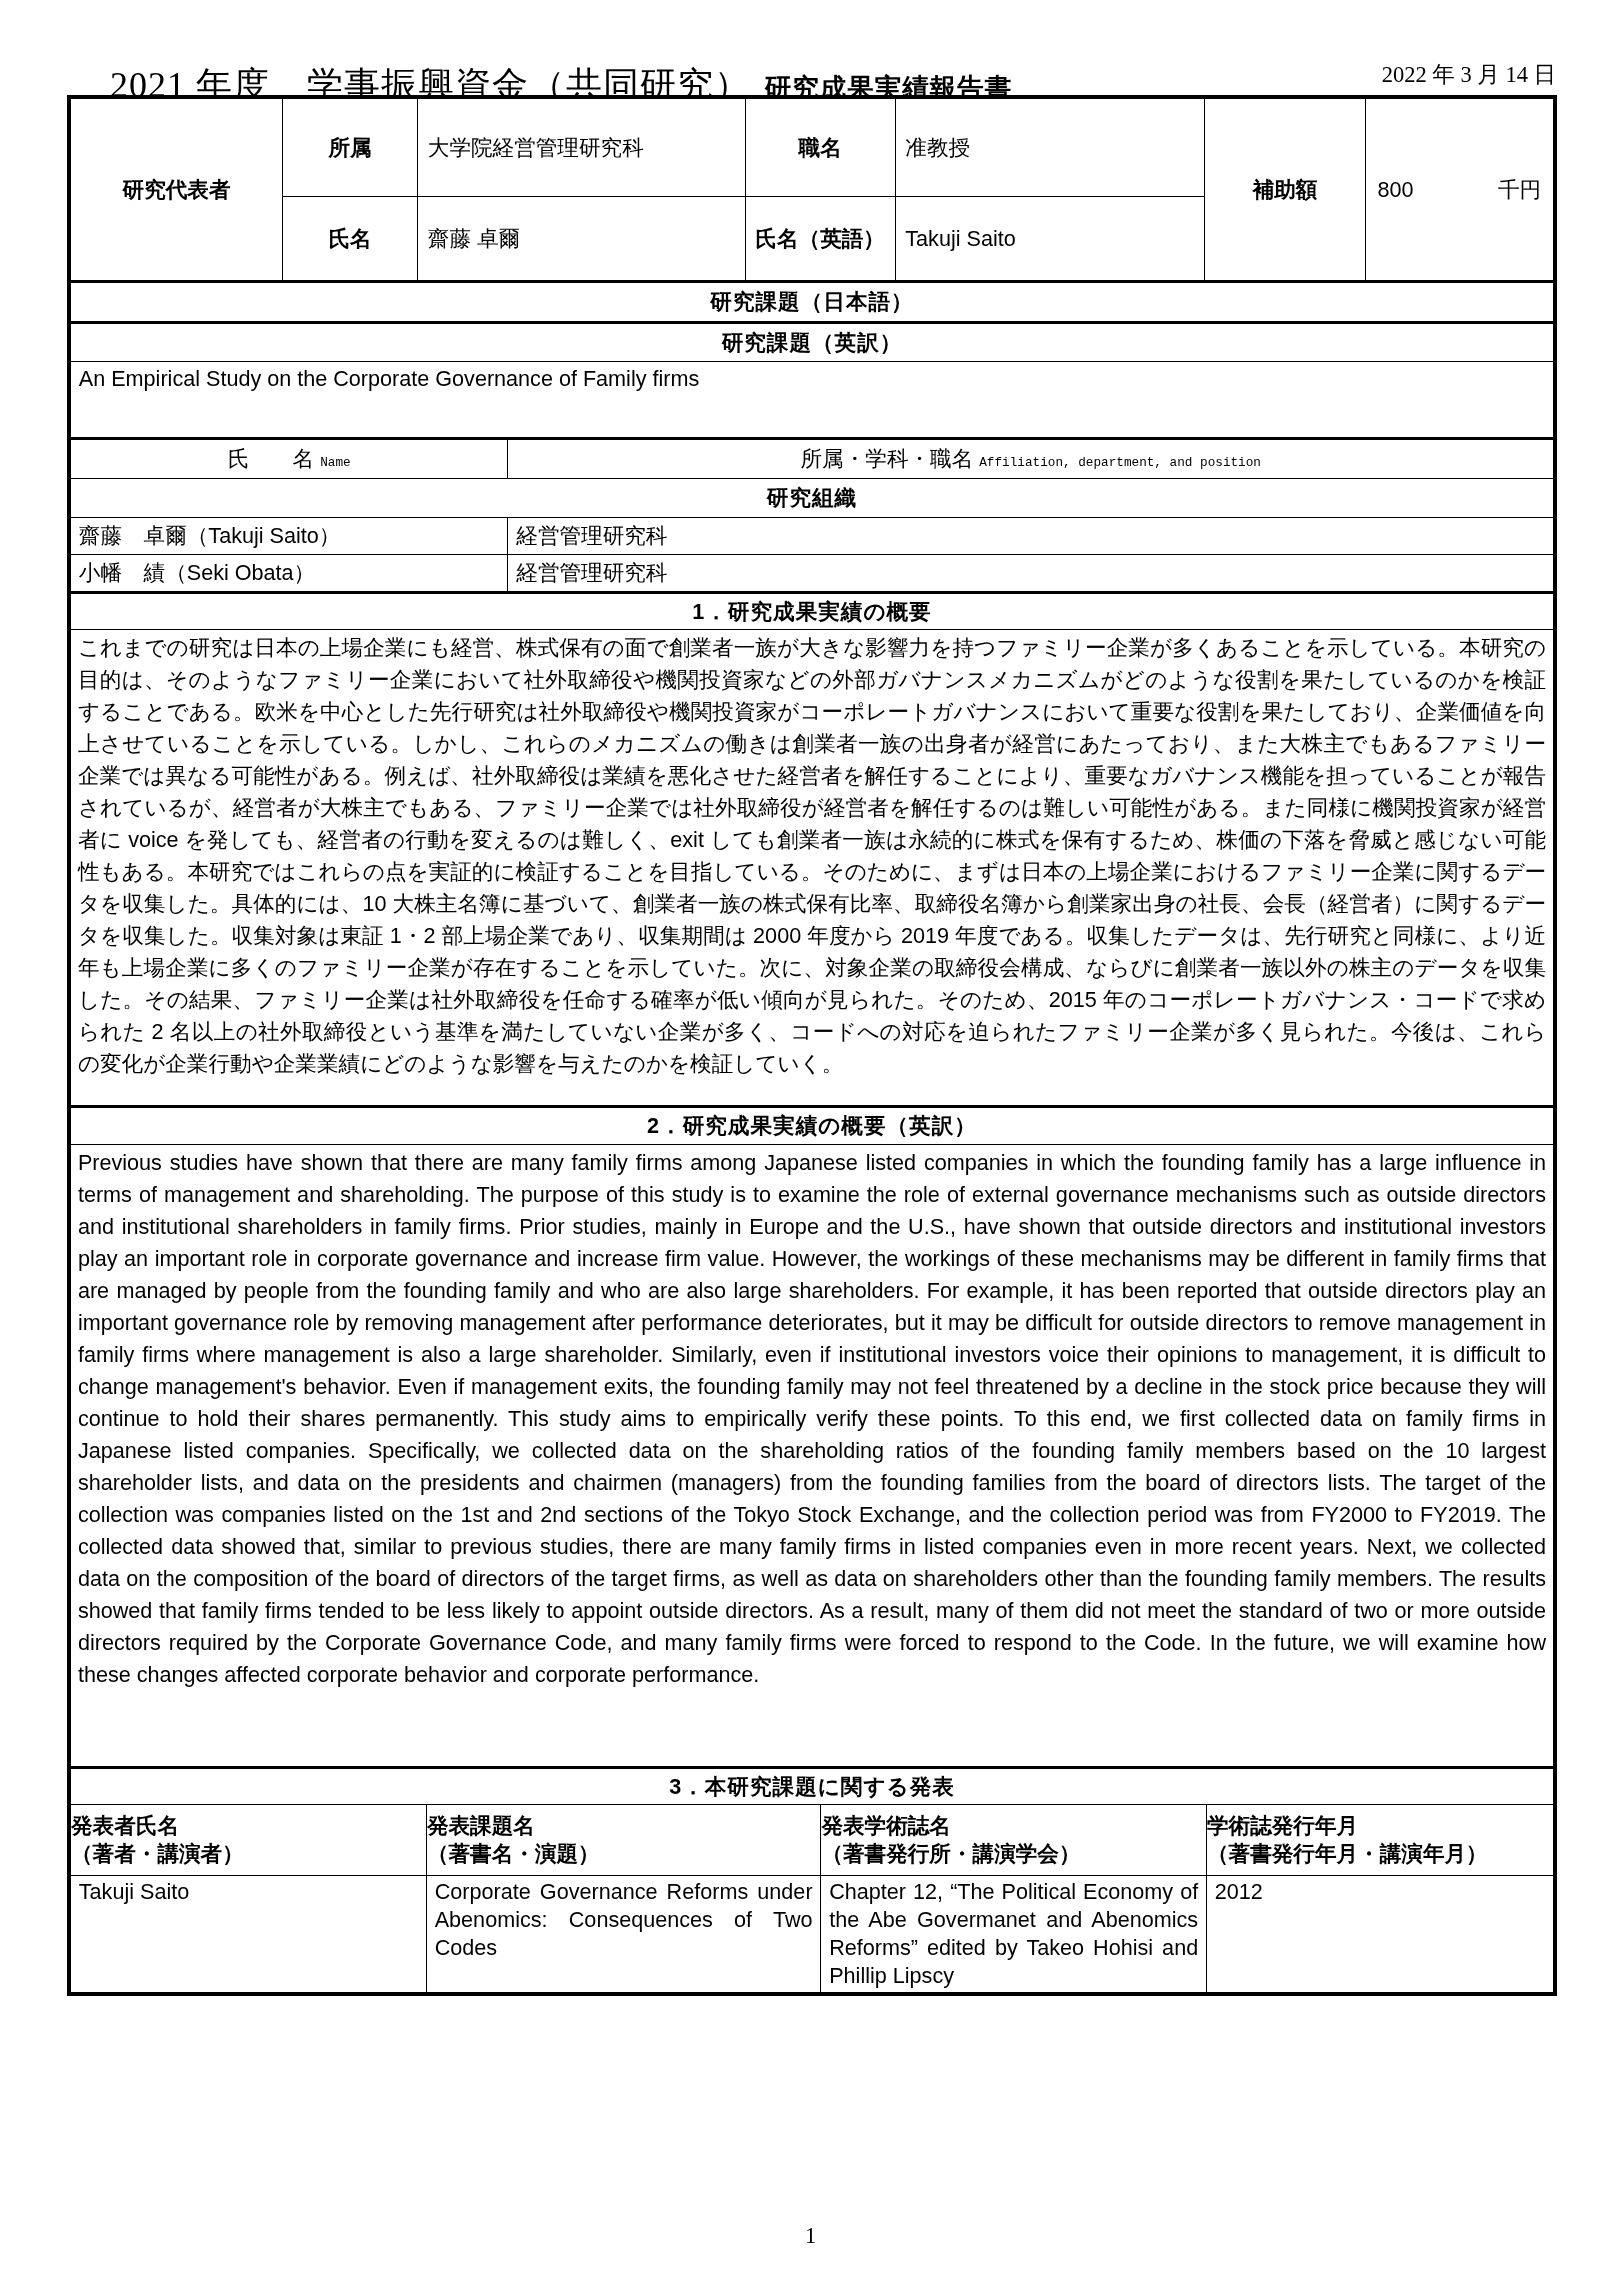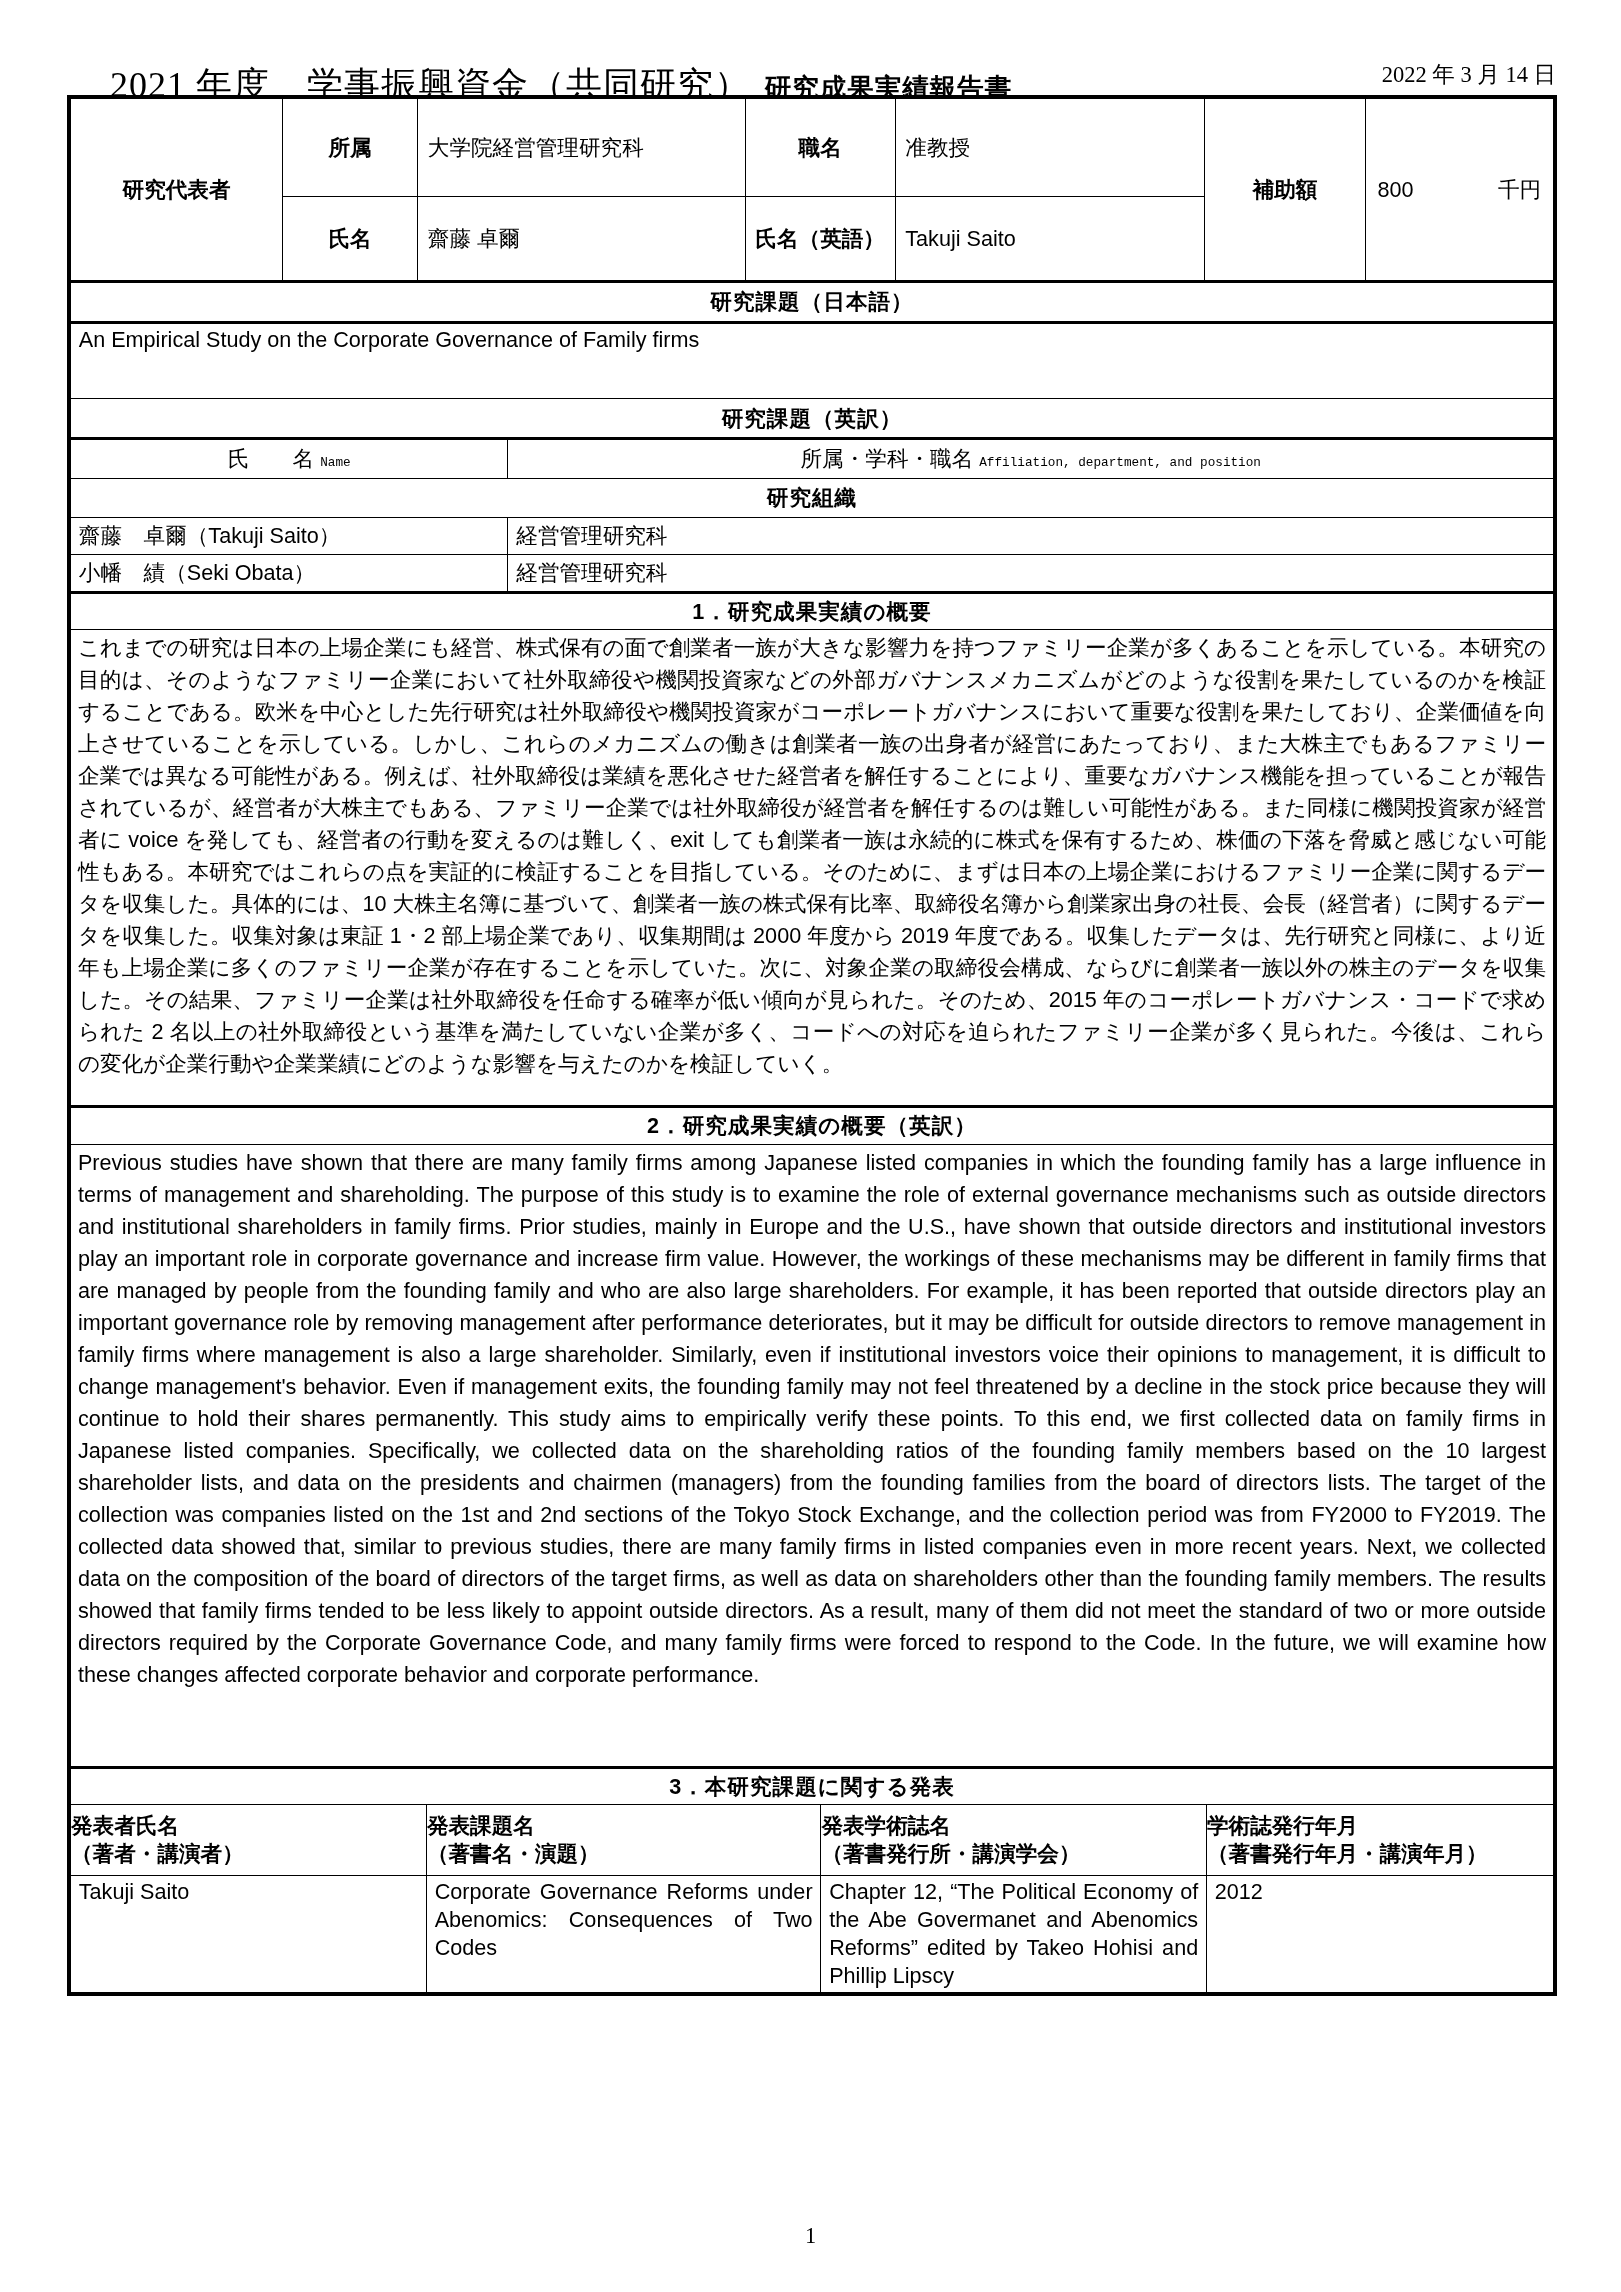--- a/index.html
+++ b/index.html
@@ -106,10 +106,10 @@
   <table class="sec">
     <tbody>
         <tr>
+          <td class="banner">研究課題（英訳）</td>
+        </tr>
+    <tr>
           <td class="topic-cell topic-cell-en">An Empirical Study on the Corporate Governance of Family firms</td>
-        </tr>
-    <tr>
-          <td class="banner">研究課題（英訳）</td>
         </tr>
   </tbody>
     </table>

